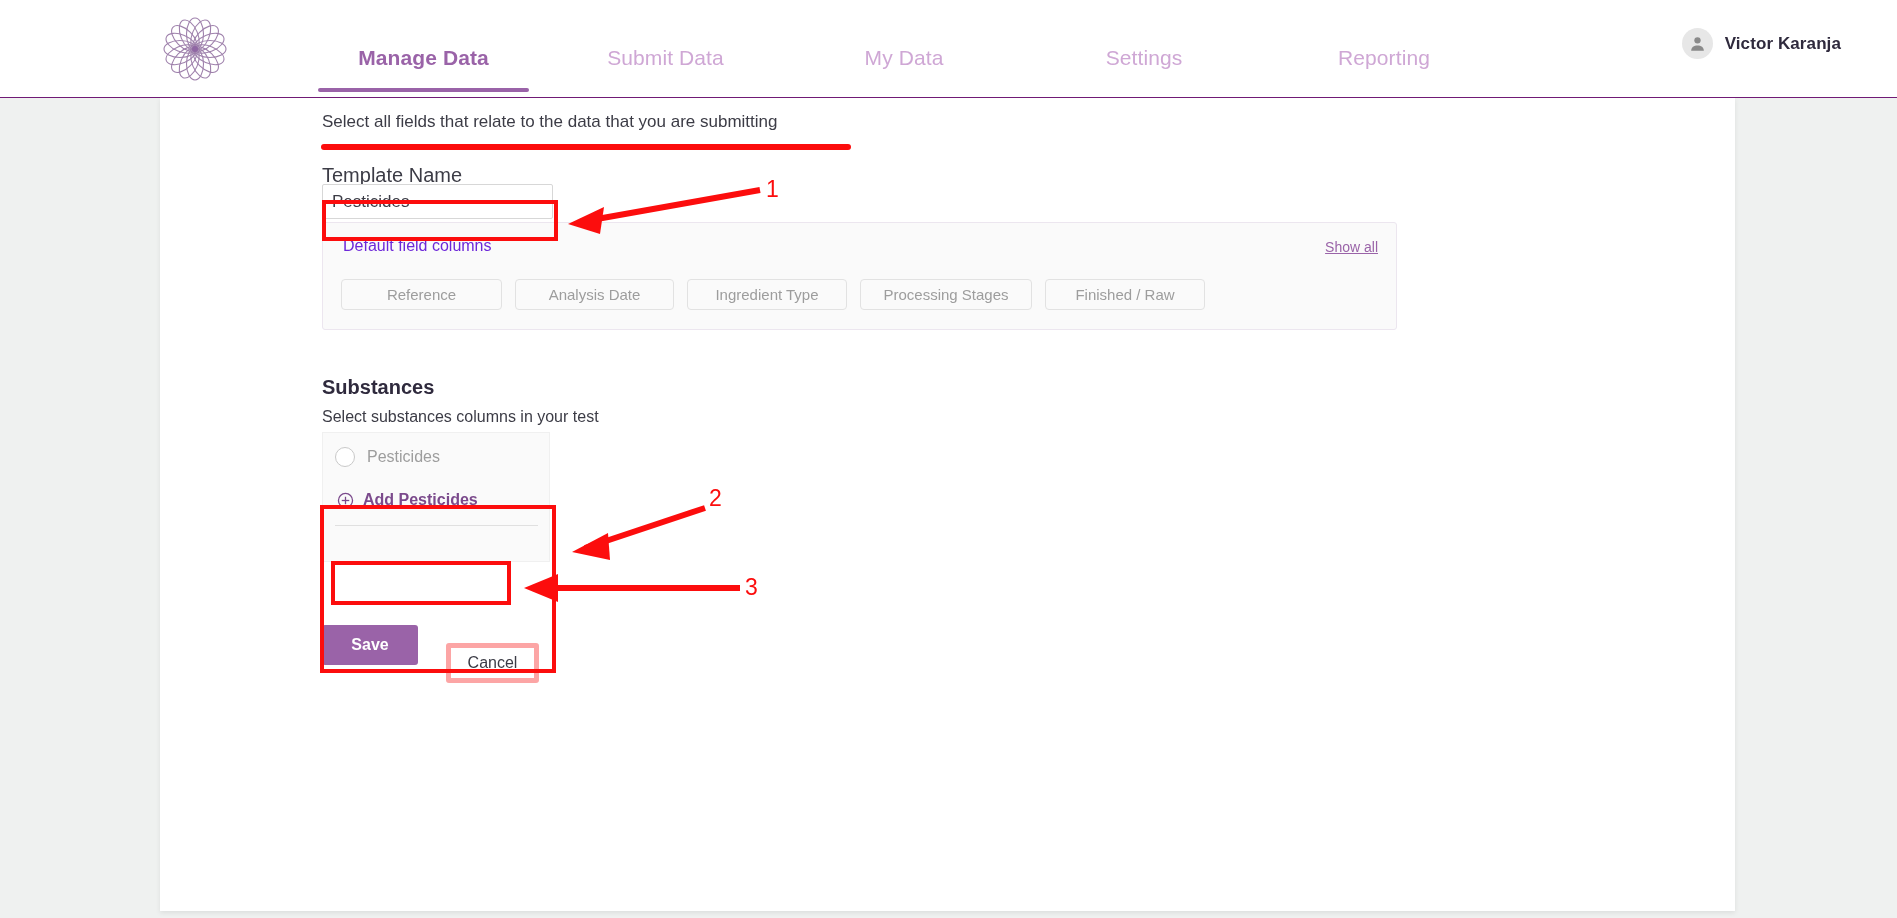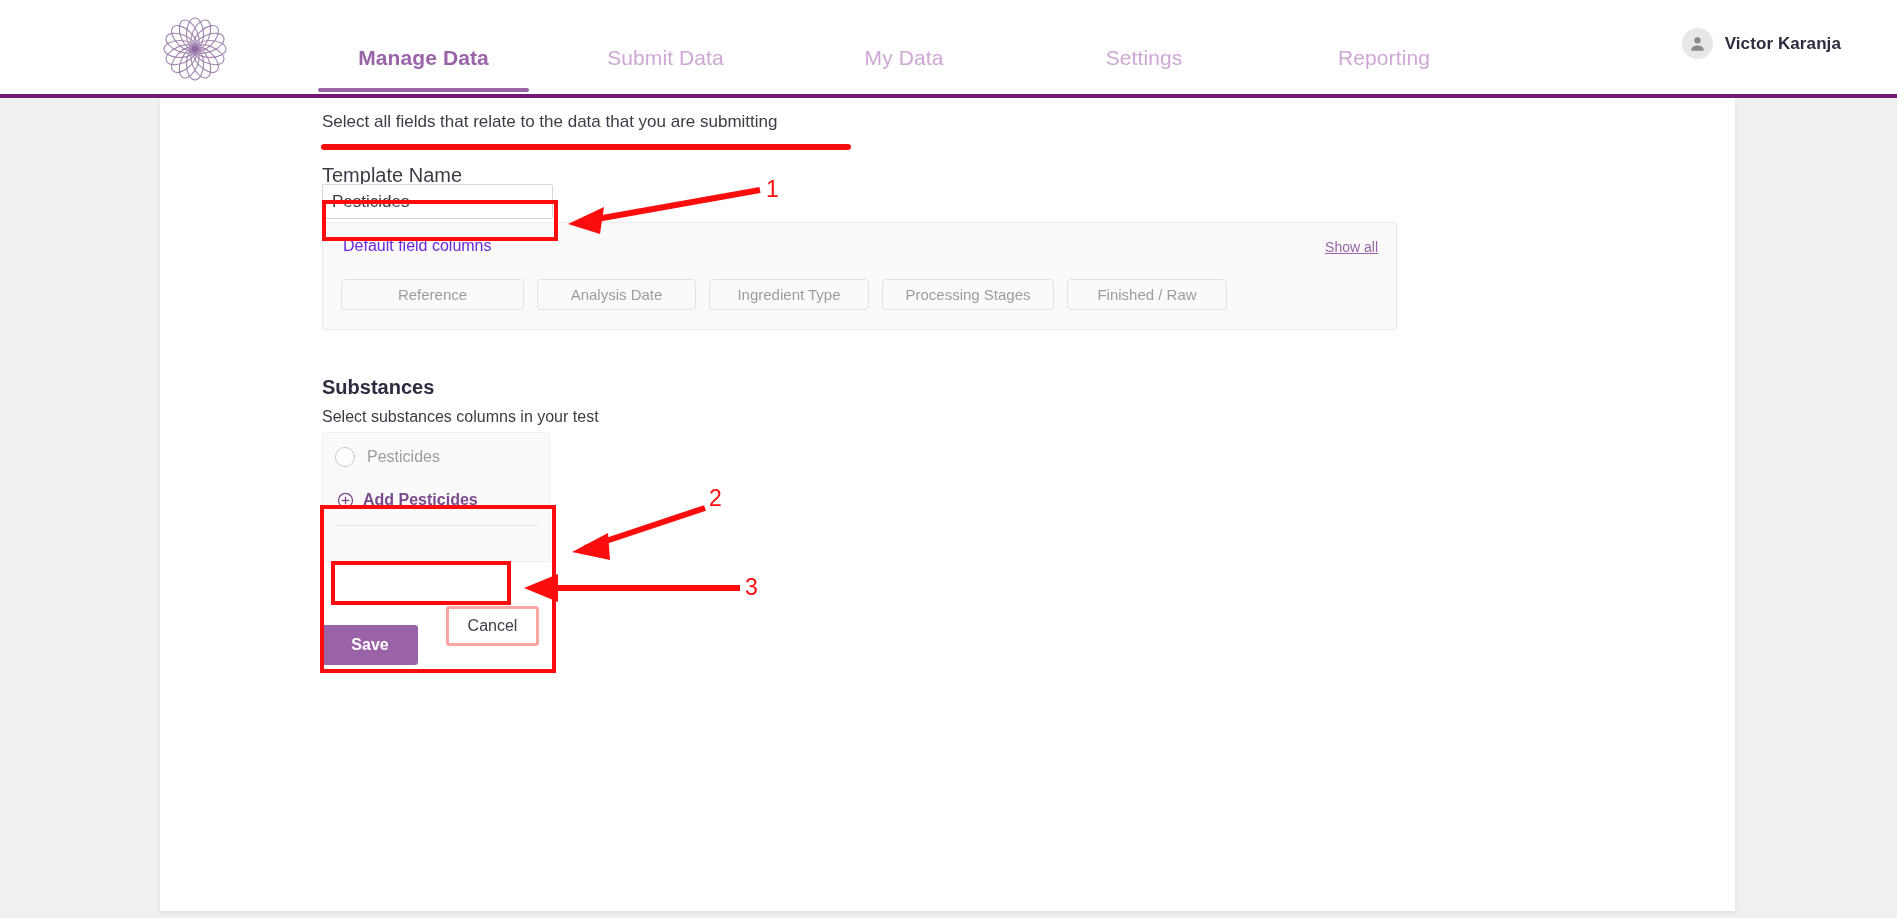--- a/index.html
+++ b/index.html
@@ -18,7 +18,7 @@
     position: absolute; top: 0; left: 0;
     width: 1897px; height: 98px;
     background: #ffffff;
-    border-bottom: 4px solid #701a75;
+    border-bottom: 1px solid #701a75;
     z-index: 5;
   }
   .logo-wrap {

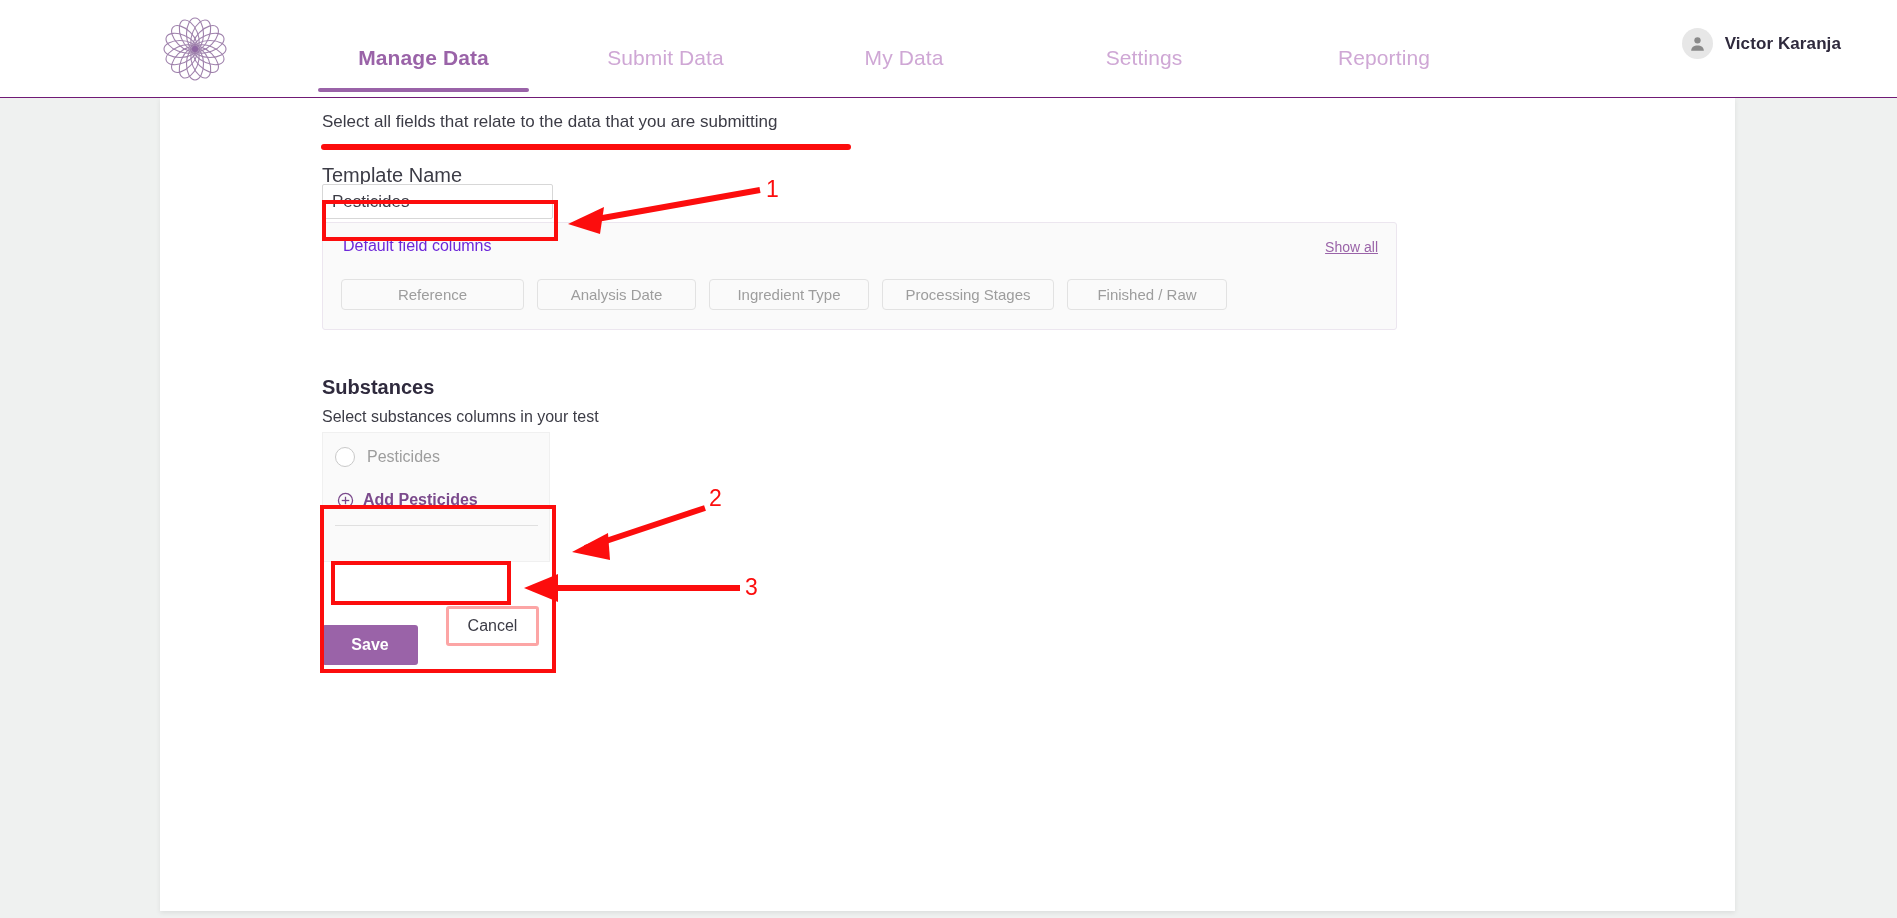--- a/index.html
+++ b/index.html
@@ -140,7 +140,7 @@
     cursor: pointer;
     white-space: nowrap;
   }
-  .chip.c0 { width: 183px; }
+  .chip.c0 { width: 161px; }
   .chip.c1 { width: 159px; }
   .chip.c2 { width: 160px; }
   .chip.c3 { width: 172px; }

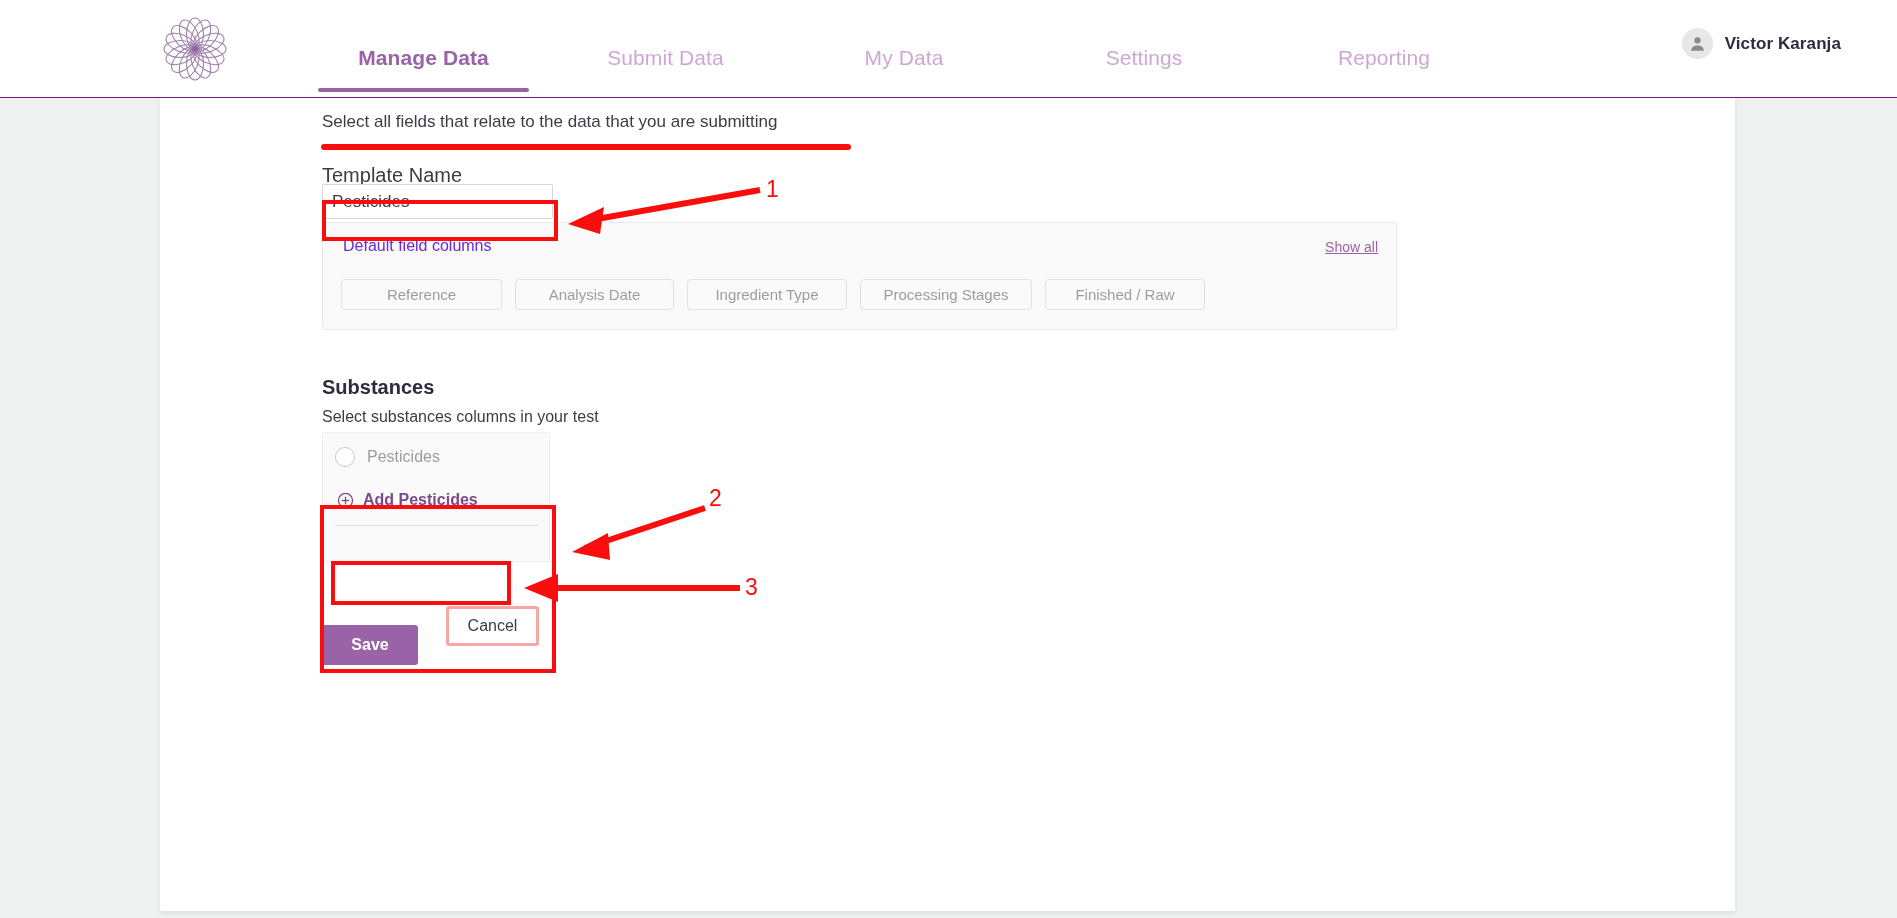--- a/index.html
+++ b/index.html
@@ -200,11 +200,11 @@
     cursor: pointer;
   }
   .btn-cancel {
-    position: absolute; left: 286px; top: 508px;
+    position: absolute; left: 286px; top: 545px;
     width: 93px; height: 40px;
     background: #ffffff;
     color: #3c3c46;
-    border: 3px solid #fca5a5; border-radius: 3px;
+    border: 5px solid #fca5a5; border-radius: 3px;
     font-family: "Liberation Sans", sans-serif;
     font-size: 16px;
     cursor: pointer;

